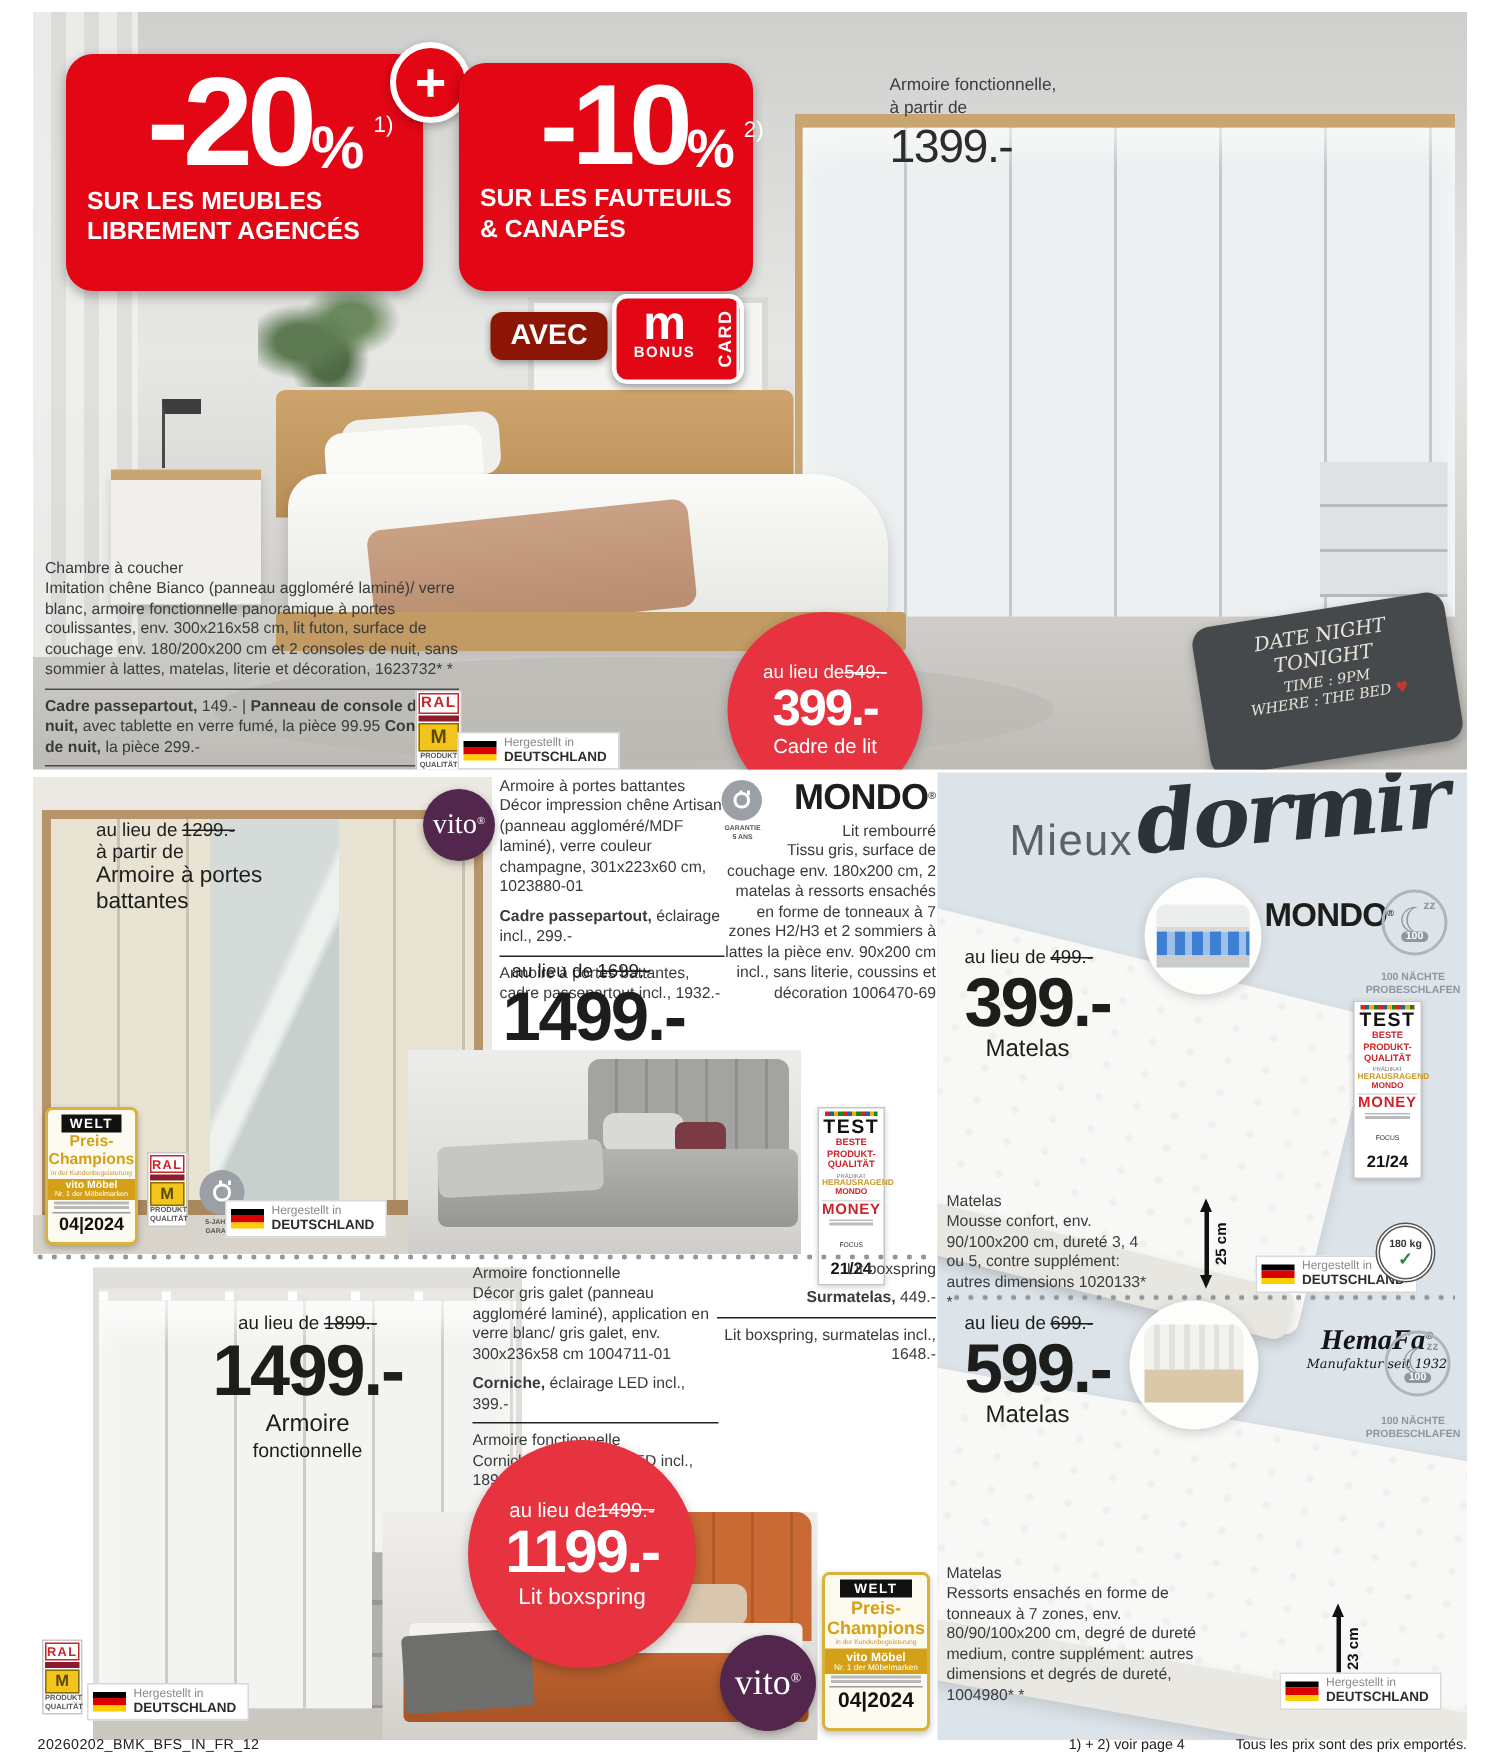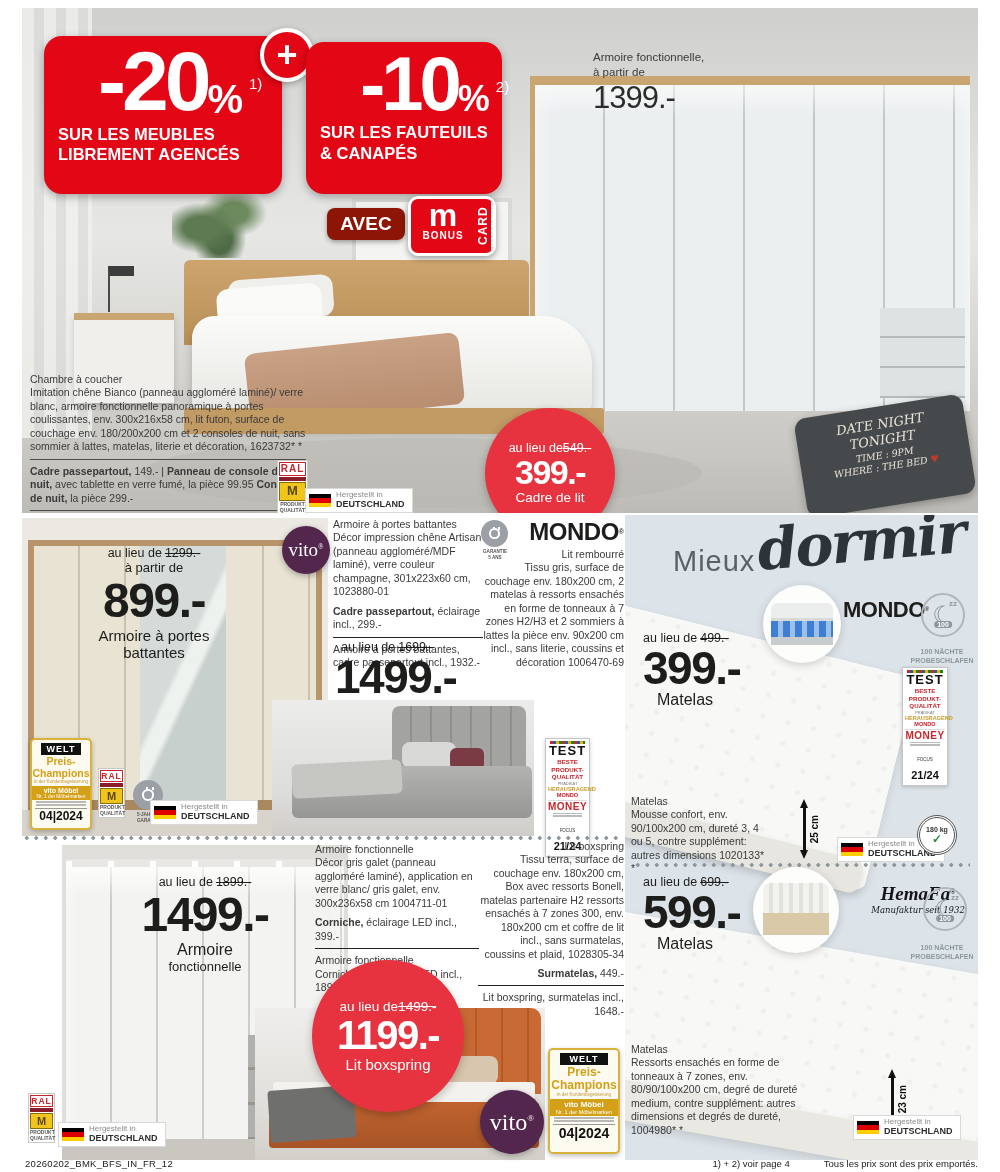--- a/index.html
+++ b/index.html
@@ -228,7 +228,7 @@
     <div class="abs" style="left:6px;top:22px;width:294px;height:270px;background:repeating-linear-gradient(90deg,#e9e3d3 0 44px,#c9c2b0 44px 46px);border:6px solid #b8946b;border-bottom:10px solid #a9875f;"></div>
     <div class="abs" style="left:118px;top:28px;width:86px;height:258px;background:linear-gradient(115deg,#d4dbd8 0 45%,#eef2ef 48% 55%,#c8d0cd 58%);"></div>
     <div class="abs" style="left:0;top:292px;width:306px;height:26px;background:#d8d4cb;"></div>
-    <div class="abs" style="left:42px;top:28px;width:180px;text-align:center;color:#1d1d1b;">
+    <div class="abs" style="left:42px;top:28px;width:180px;text-align:left;color:#1d1d1b;">
       <div class="oldline"><span class="pre">au lieu de</span><span class="strike">1299.-</span></div>
       <div style="font-size:13px;">à partir de</div>
       <div class="bigprice" style="font-size:48px;margin:2px 0;">899.-</div>

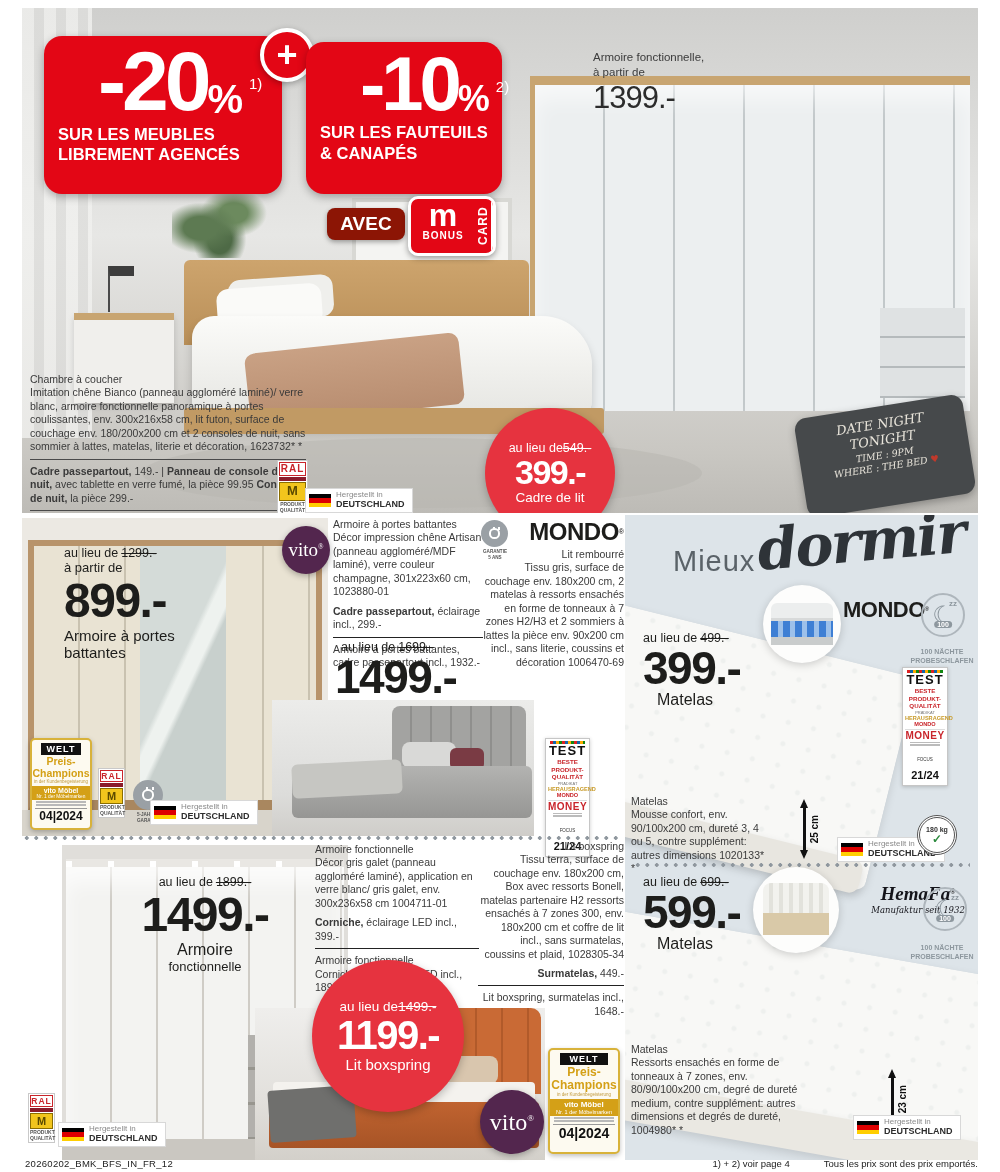--- a/index.html
+++ b/index.html
@@ -231,7 +231,6 @@
     <div class="abs" style="left:42px;top:28px;width:180px;text-align:left;color:#1d1d1b;">
       <div class="oldline"><span class="pre">au lieu de</span><span class="strike">1299.-</span></div>
       <div style="font-size:13px;">à partir de</div>
-      <div class="bigprice" style="font-size:48px;margin:2px 0;">899.-</div>
       <div class="plabel">Armoire à portes</div>
       <div class="plabel">battantes</div>
     </div>

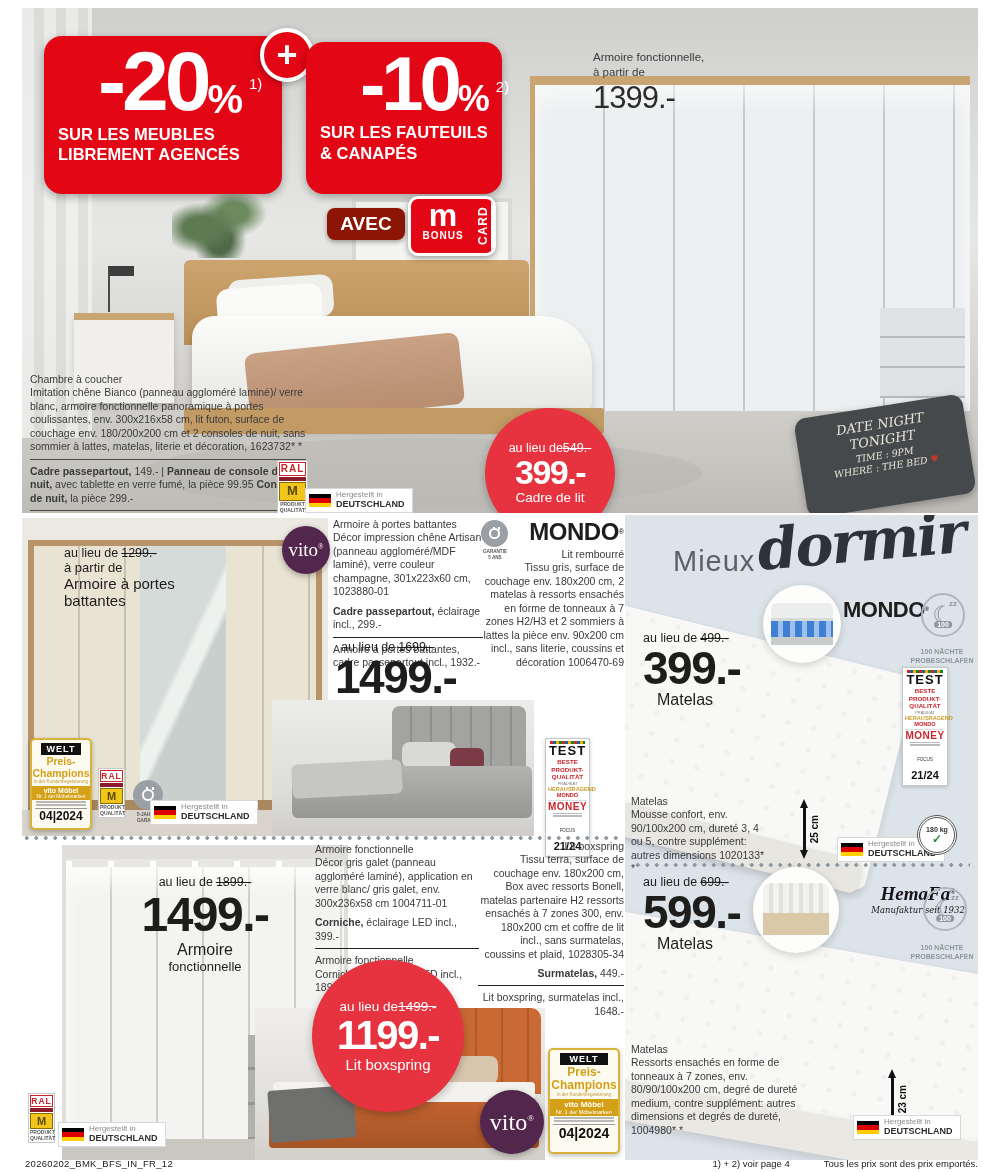--- a/index.html
+++ b/index.html
@@ -521,7 +521,6 @@
 
   <div class="abs desc" style="left:478px;top:840px;width:146px;text-align:right;">
     <p>Lit boxspring</p>
-    <p>Tissu terra, surface de couchage env. 180x200 cm, Box avec ressorts Bonell, matelas partenaire H2 ressorts ensachés à 7 zones 300, env. 180x200 cm et coffre de lit incl., sans surmatelas, coussins et plaid, 1028305-34</p>
     <p style="margin-top:6px;"><span class="b">Surmatelas,</span><span> 449.-</span></p>
     <hr class="rule" style="border-top-color:#222;">
     <p>Lit boxspring, surmatelas incl., 1648.-</p>

